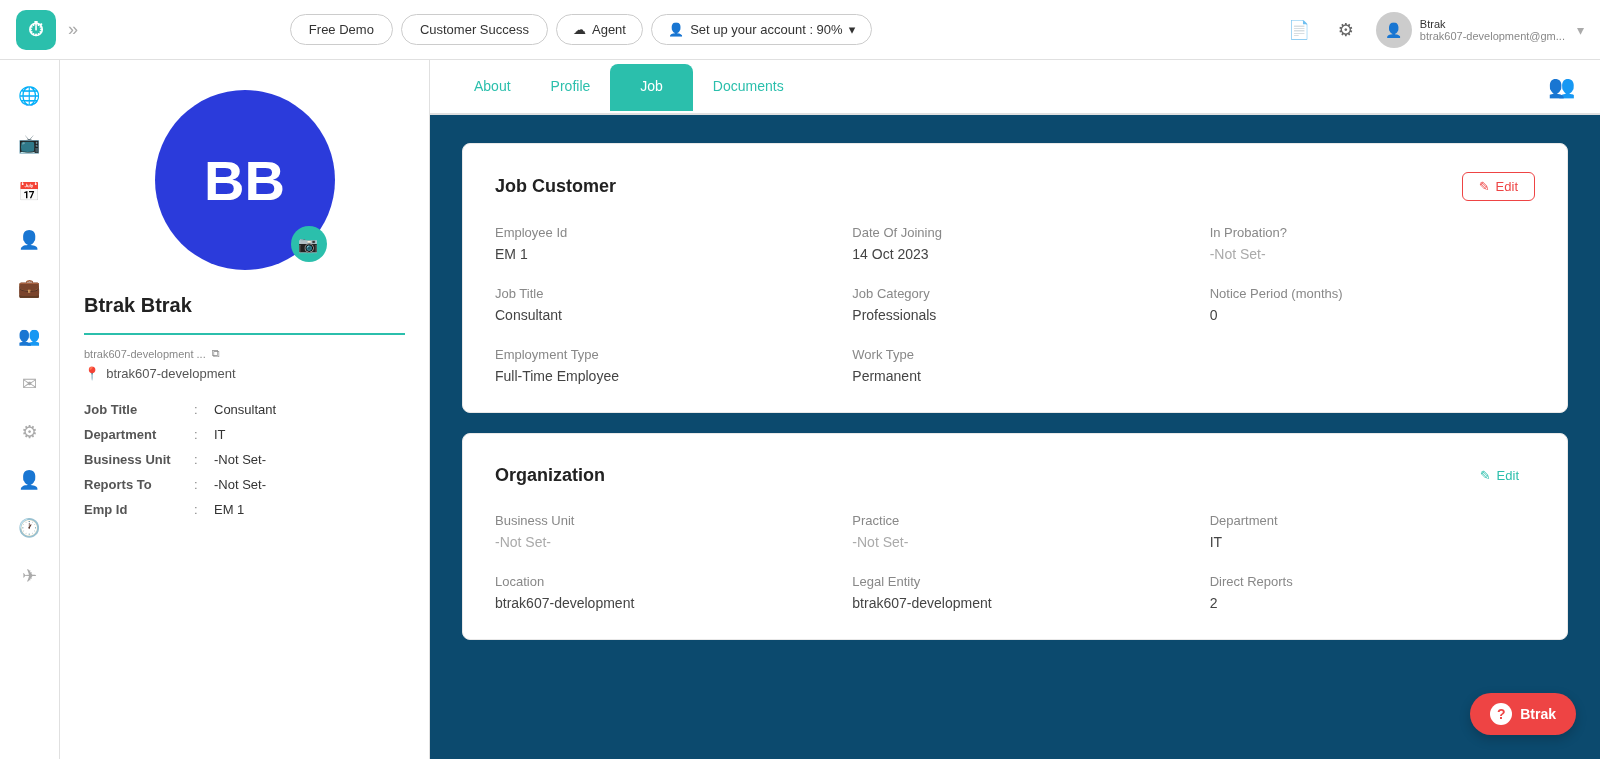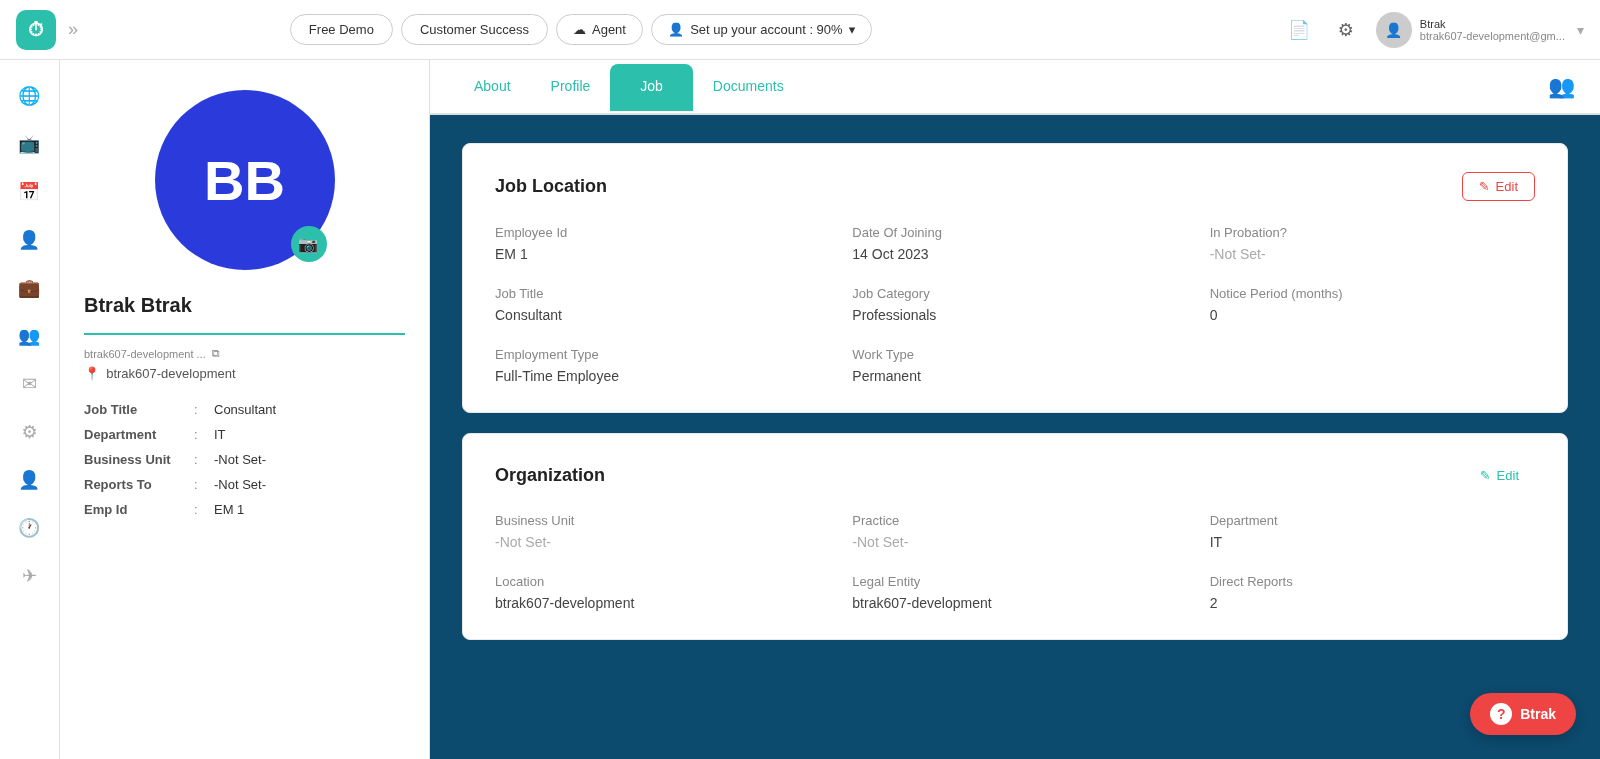--- a/index.html
+++ b/index.html
@@ -394,7 +394,7 @@
 
       <div class="section-card">
         <div class="section-header">
-          <span class="section-title">Job Location</span>
+          <span class="section-title">Job Customer</span>
           <button class="edit-btn">
             <span>✎</span>
             <span>Edit</span>

